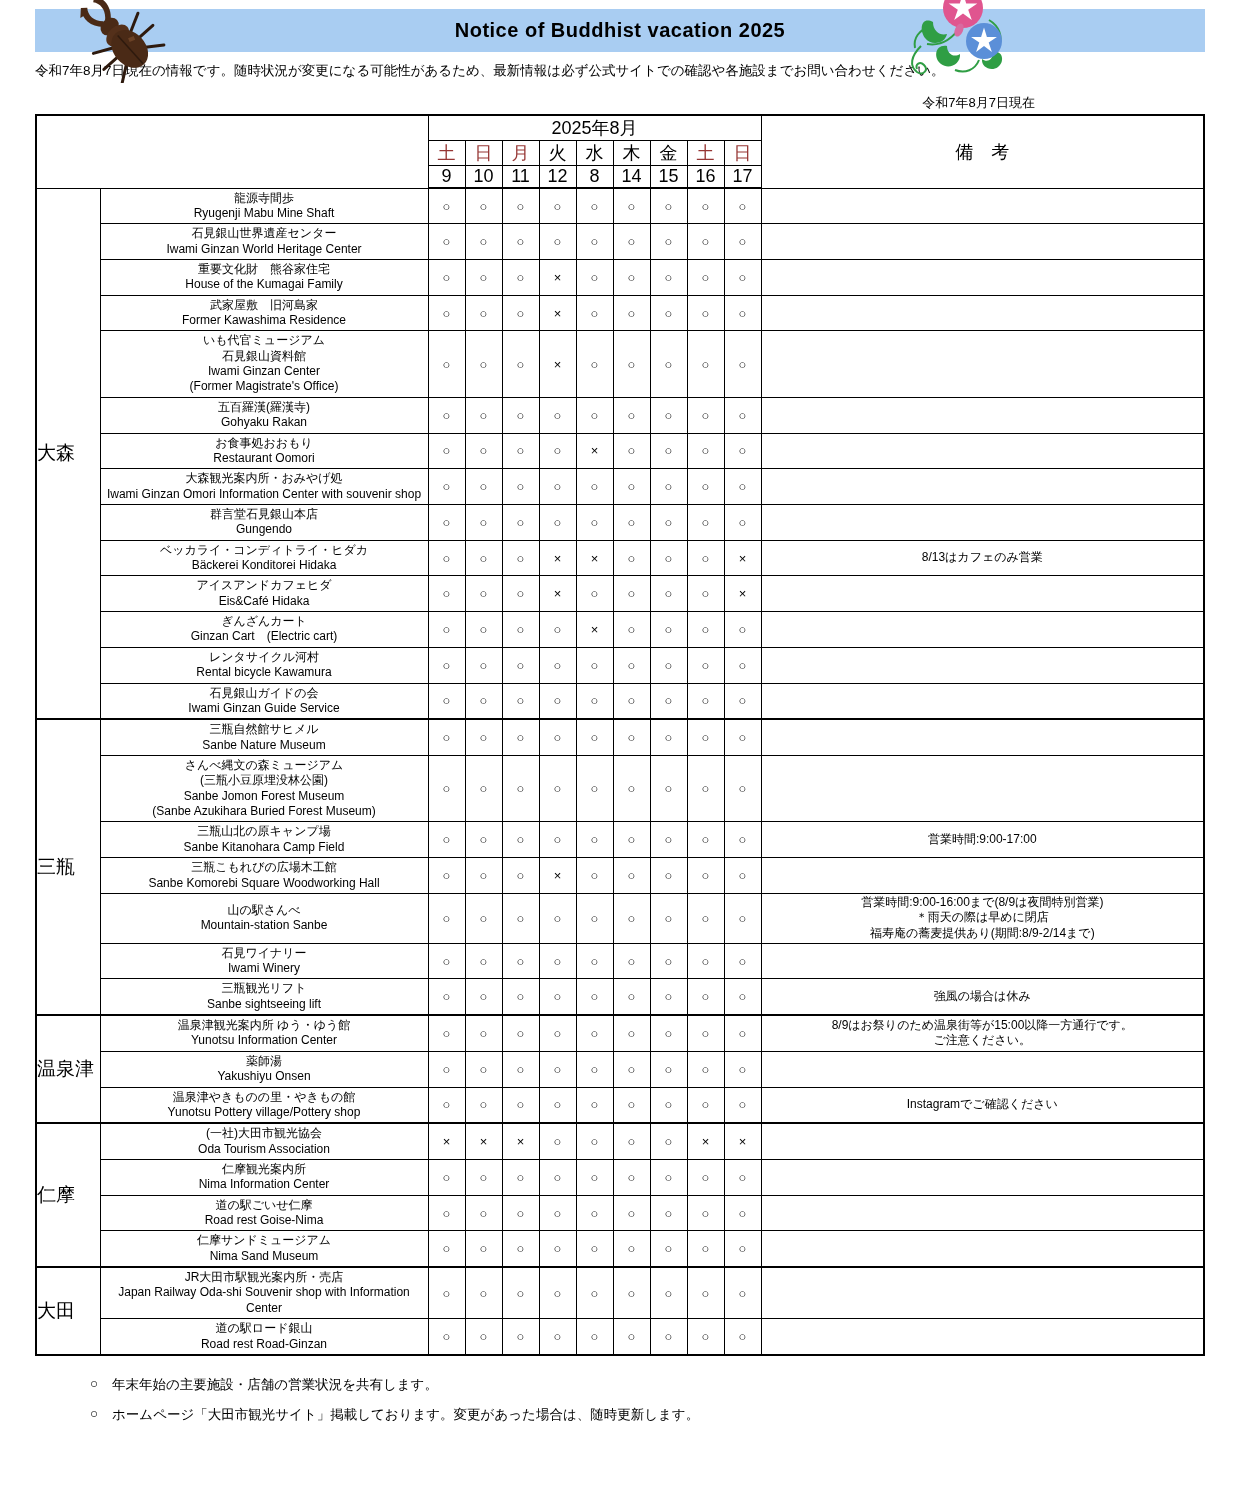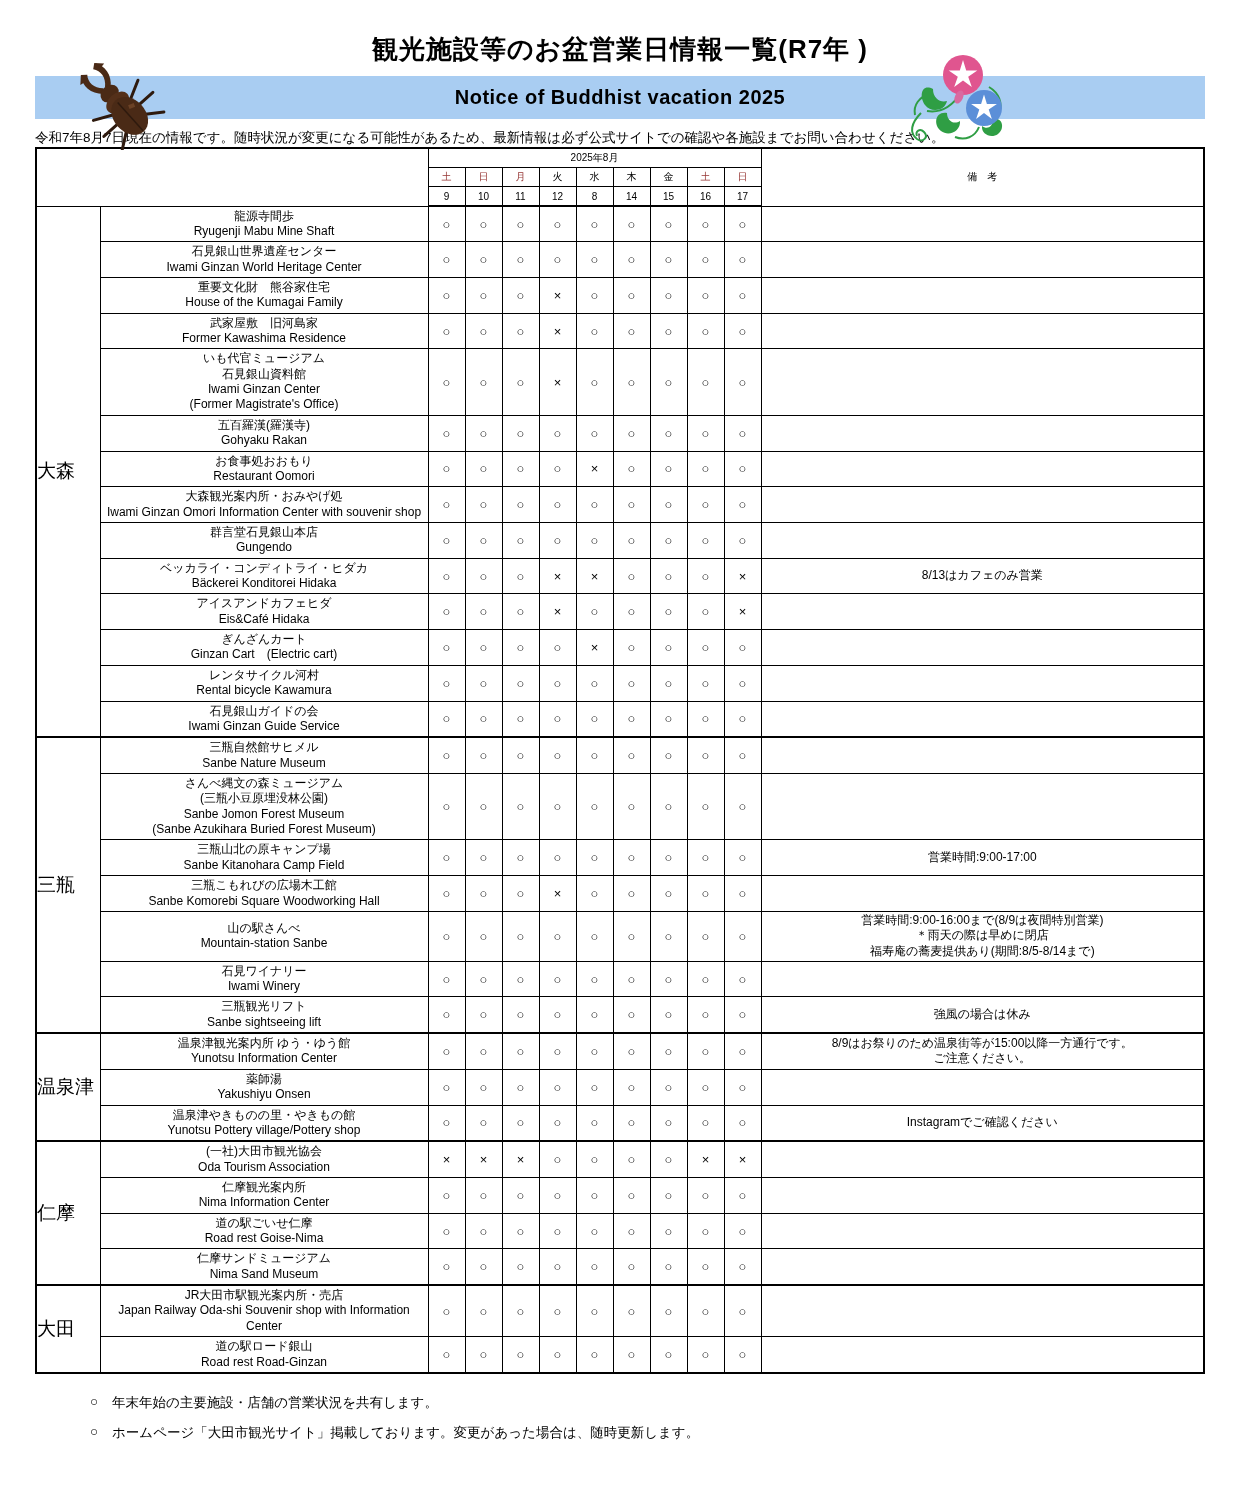--- a/index.html
+++ b/index.html
@@ -35,7 +35,6 @@
 
 <div class="page">
 
-  <div class="title">観光施設等のお盆営業日情報一覧(R7年 )</div>
 
   <div class="banner-wrap">
     <div class="banner" style="background: rgb(169, 205, 242);">

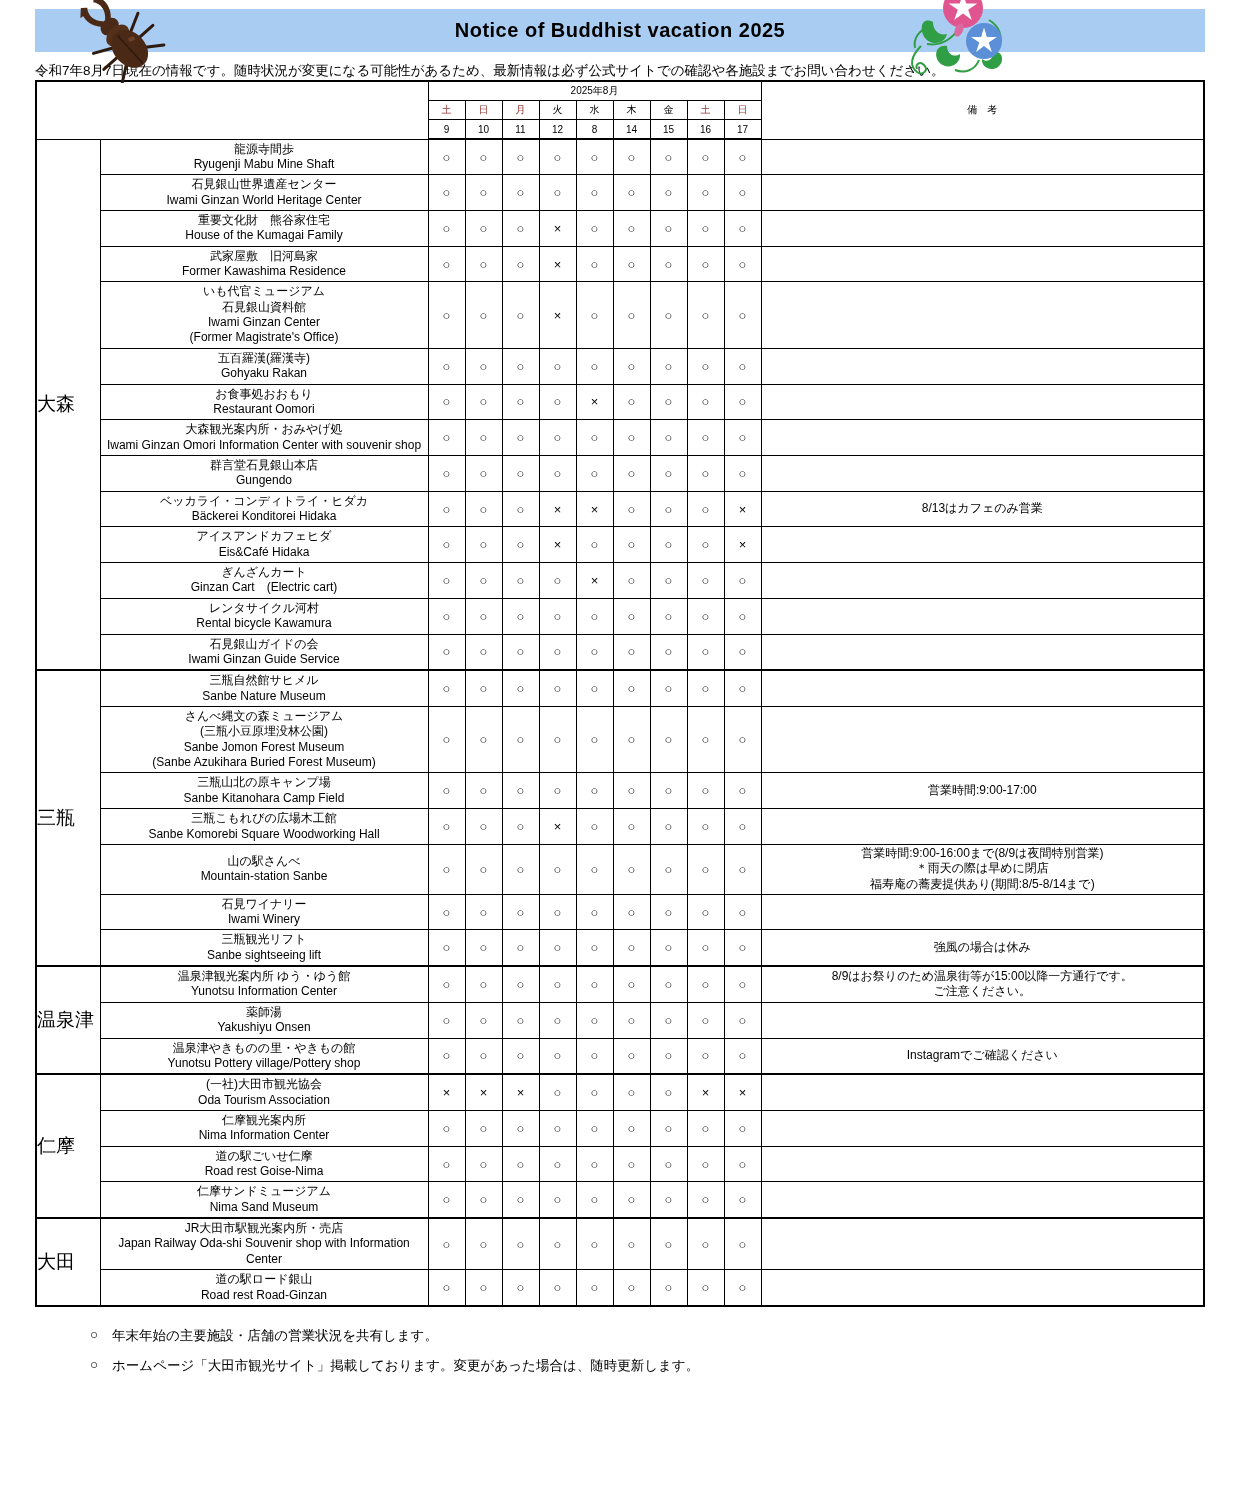--- a/index.html
+++ b/index.html
@@ -83,6 +83,7 @@
   </div>
 
   <div class="note-jp">令和7年8月7日現在の情報です。随時状況が変更になる可能性があるため、最新情報は必ず公式サイトでの確認や各施設までお問い合わせください。</div>
+  <div class="as-of">令和7年8月7日現在</div>
 
   <table class="schedule">
     <colgroup>

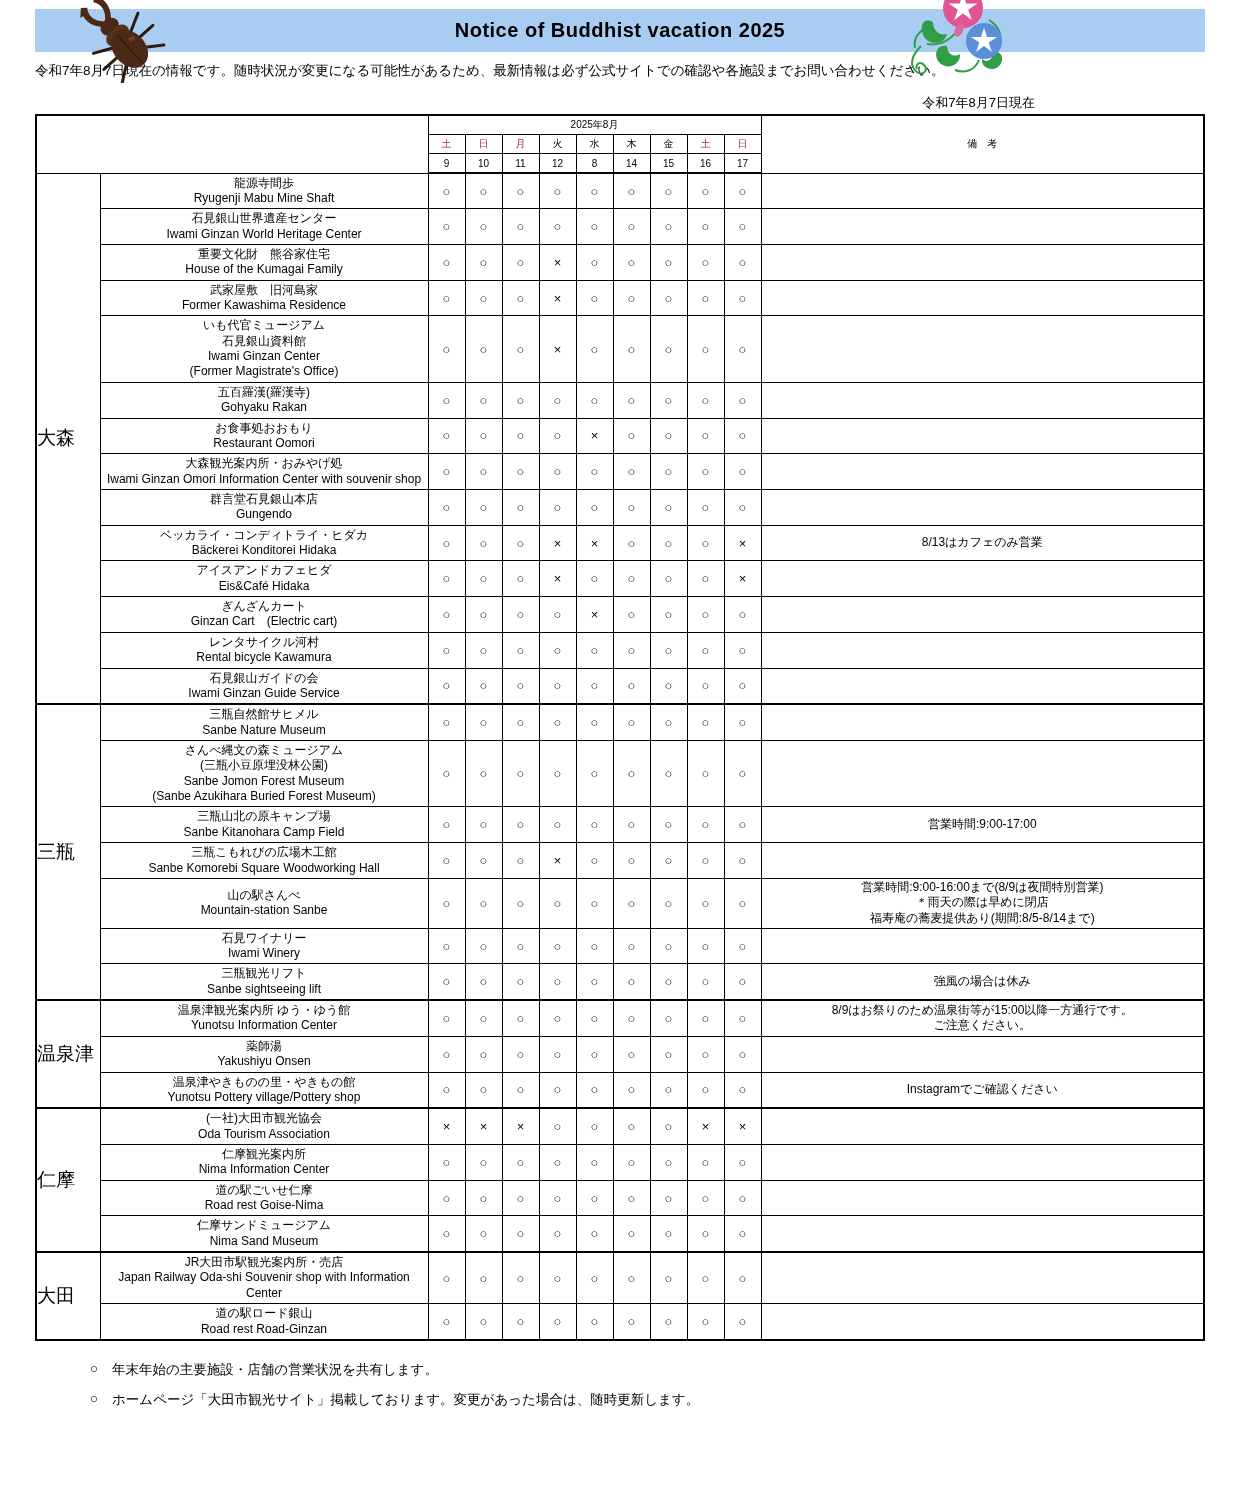--- a/index.html
+++ b/index.html
@@ -17,7 +17,7 @@
   .as-of{margin-top:14px;margin-bottom:2px;text-align:right;padding-right:170px;font-size:13px;}
   table.schedule{width:1170px;border-collapse:collapse;table-layout:fixed;border:2px solid #000;}
   .schedule th,.schedule td{border:1px solid #000;padding:0;}
-  .schedule thead th{font-weight:normal;height:18px;font-size:10px;text-align:center;}
+  .schedule thead th{font-weight:normal;height:18px;font-size:18px;text-align:center;}
   .schedule thead tr:last-child th{border-bottom:2px solid #000;}
   td.area{text-align:left;font-size:19px;}
   td.fname{text-align:center;padding:2px 5px;font-size:12px;line-height:1.28;}

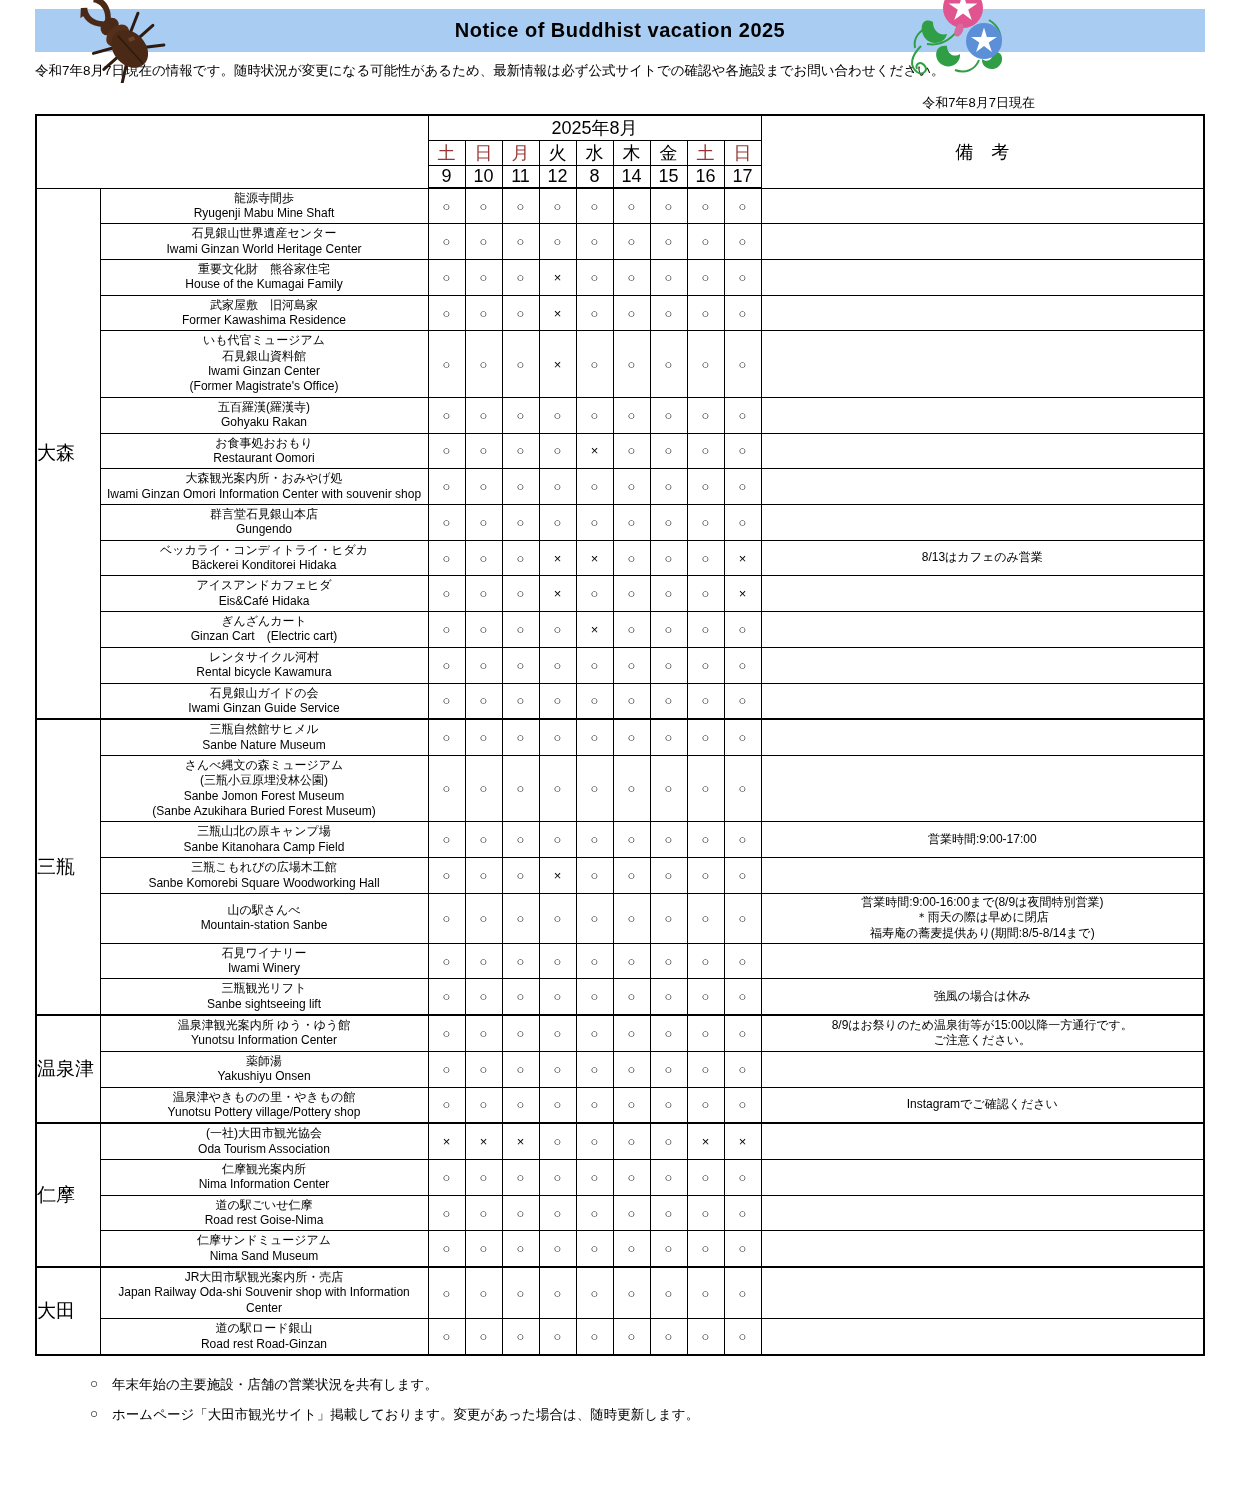--- a/index.html
+++ b/index.html
@@ -445,7 +445,7 @@
           <td class="remark">
             <div>営業時間:9:00-16:00まで(8/9は夜間特別営業)</div>
             <div>＊雨天の際は早めに閉店</div>
-            <div>福寿庵の蕎麦提供あり(期間:8/5-8/14まで)</div>
+            <div>福寿庵の蕎麦提供あり(期間:8/9-2/14まで)</div>
           </td>
         </tr>
         <tr>

